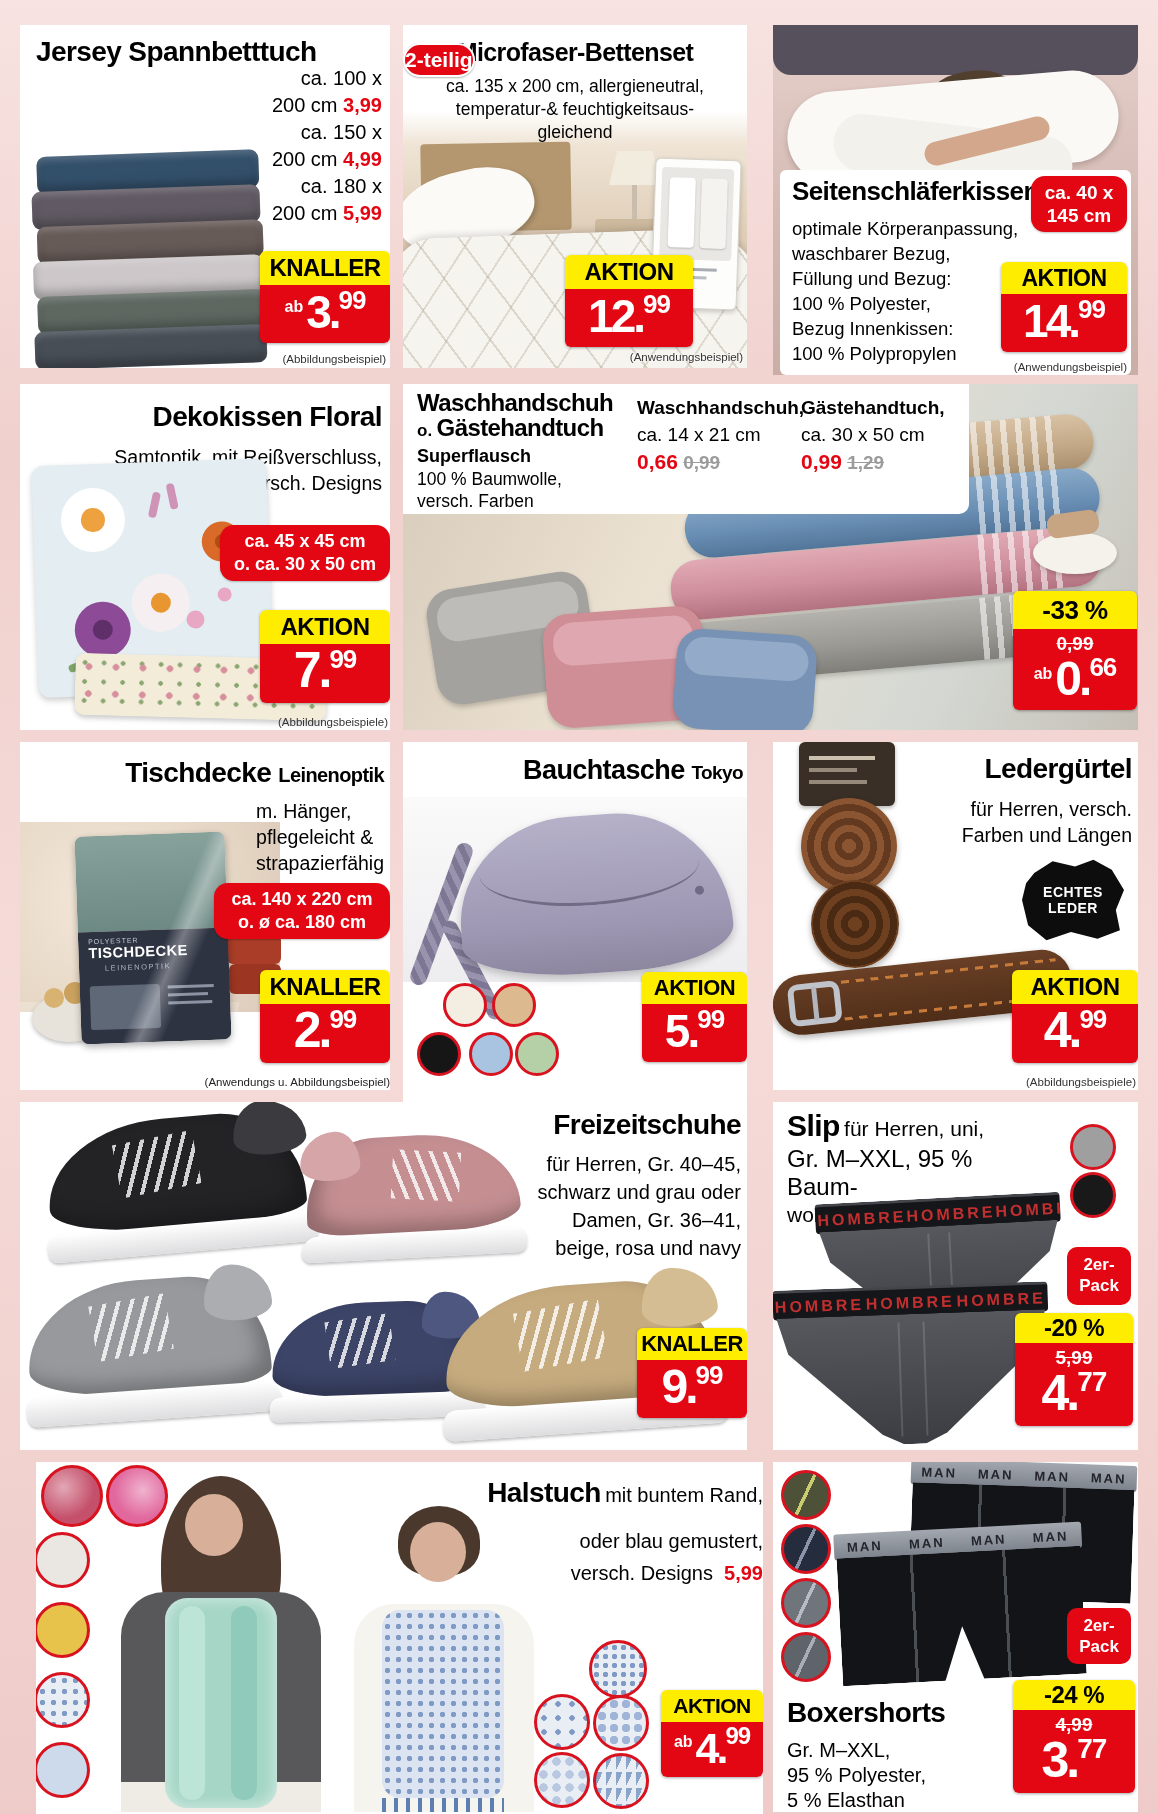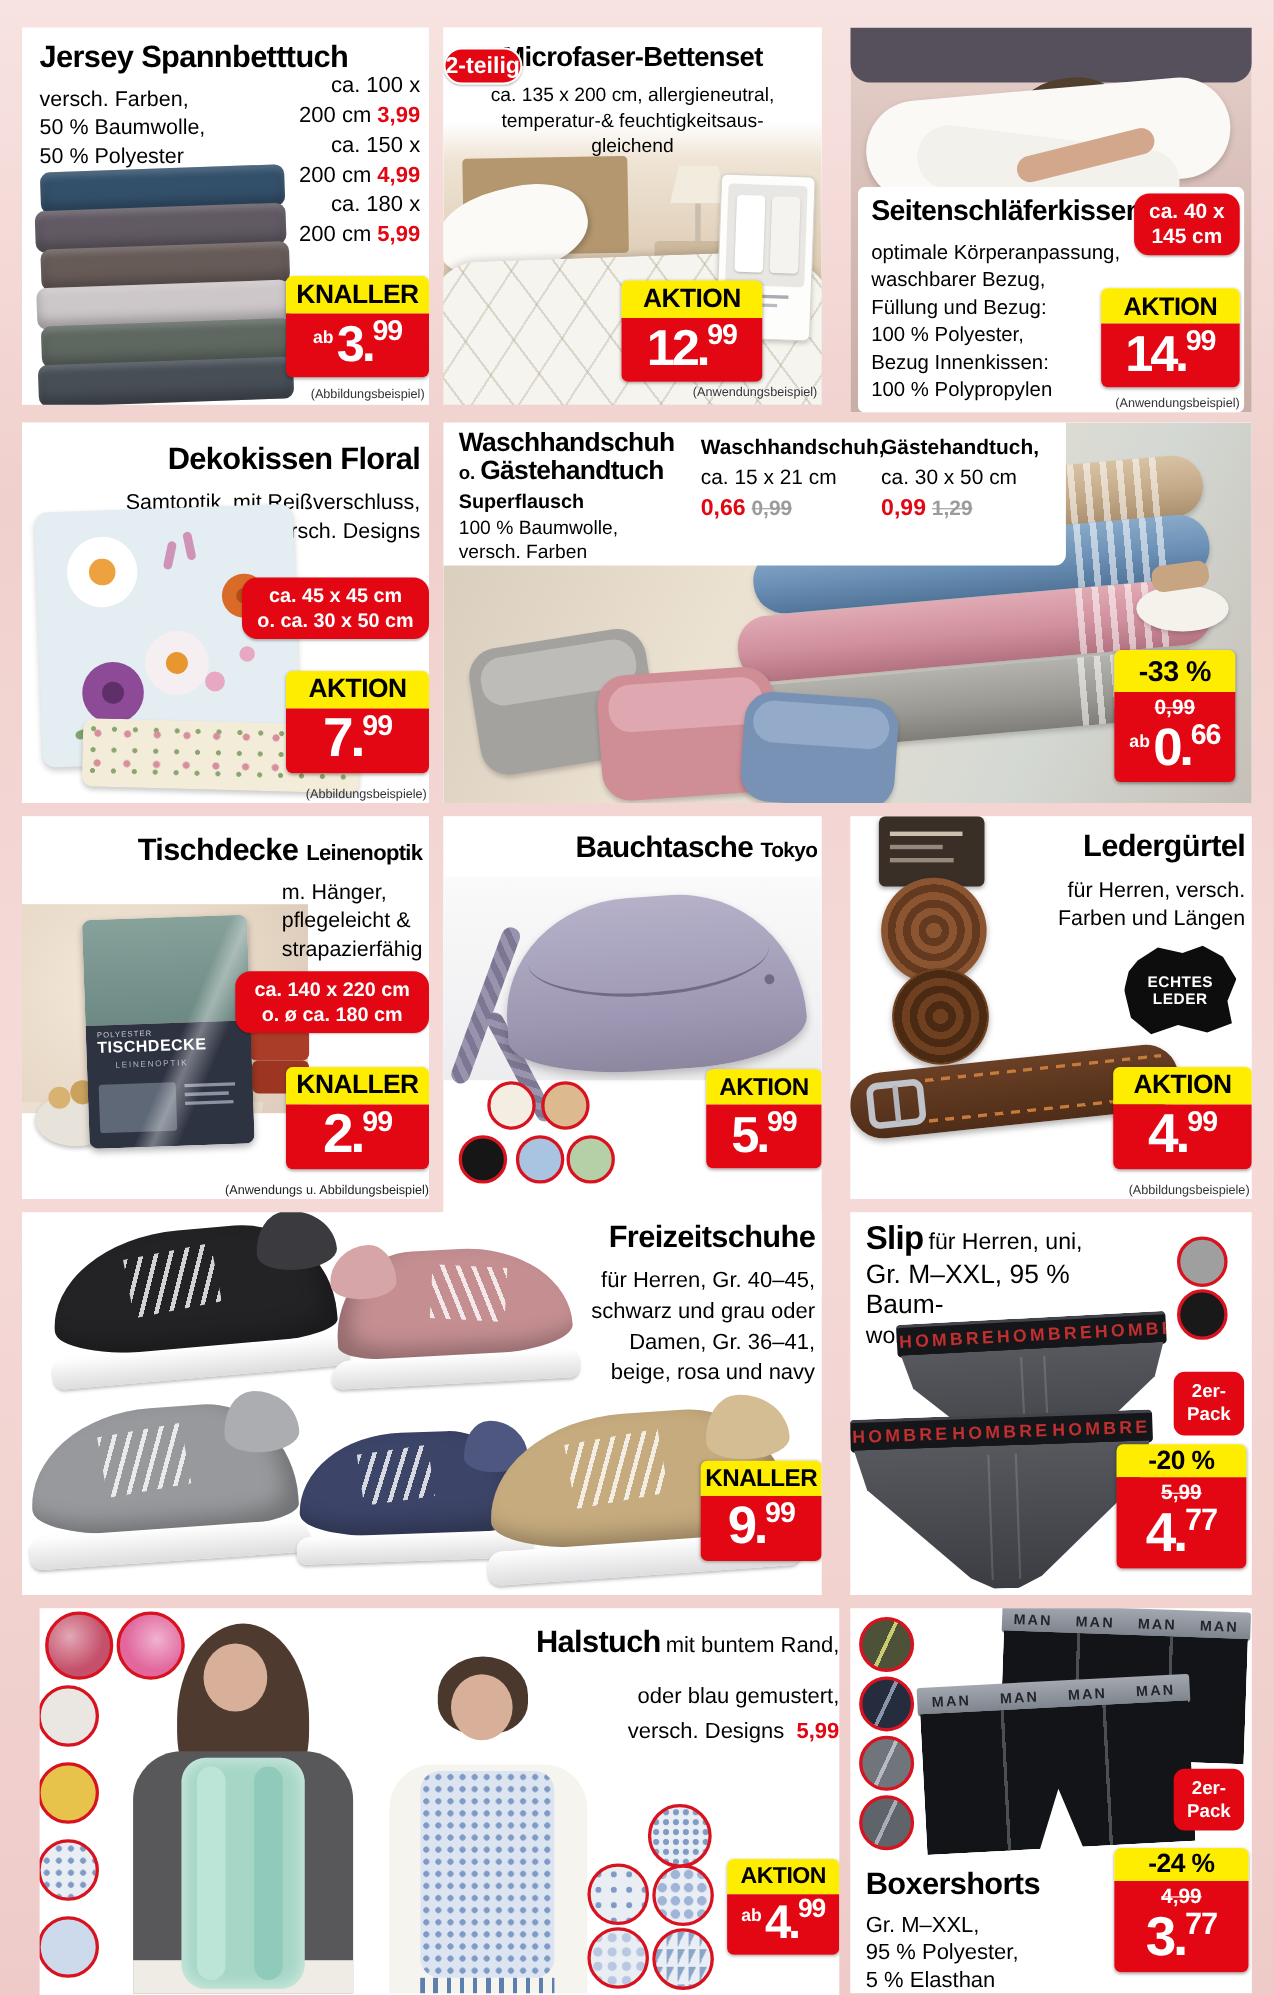--- a/index.html
+++ b/index.html
@@ -69,11 +69,6 @@
 
   <div class="tile" style="left:20px;top:25px;width:370px;height:343px">
     <div class="abs title" style="left:16px;top:12px;font-size:28px">Jersey Spannbetttuch</div>
-    <div class="abs desc" style="left:16px;top:52px">
-      <div>versch. Farben,</div>
-      <div>50 % Baumwolle,</div>
-      <div>50 % Polyester</div>
-    </div>
     <div class="abs" style="right:8px;top:40px;text-align:right;font-size:20px;line-height:27px">
       <div>ca. 100 x</div>
       <div><span>200 cm</span> <span class="b r">3,99</span></div>

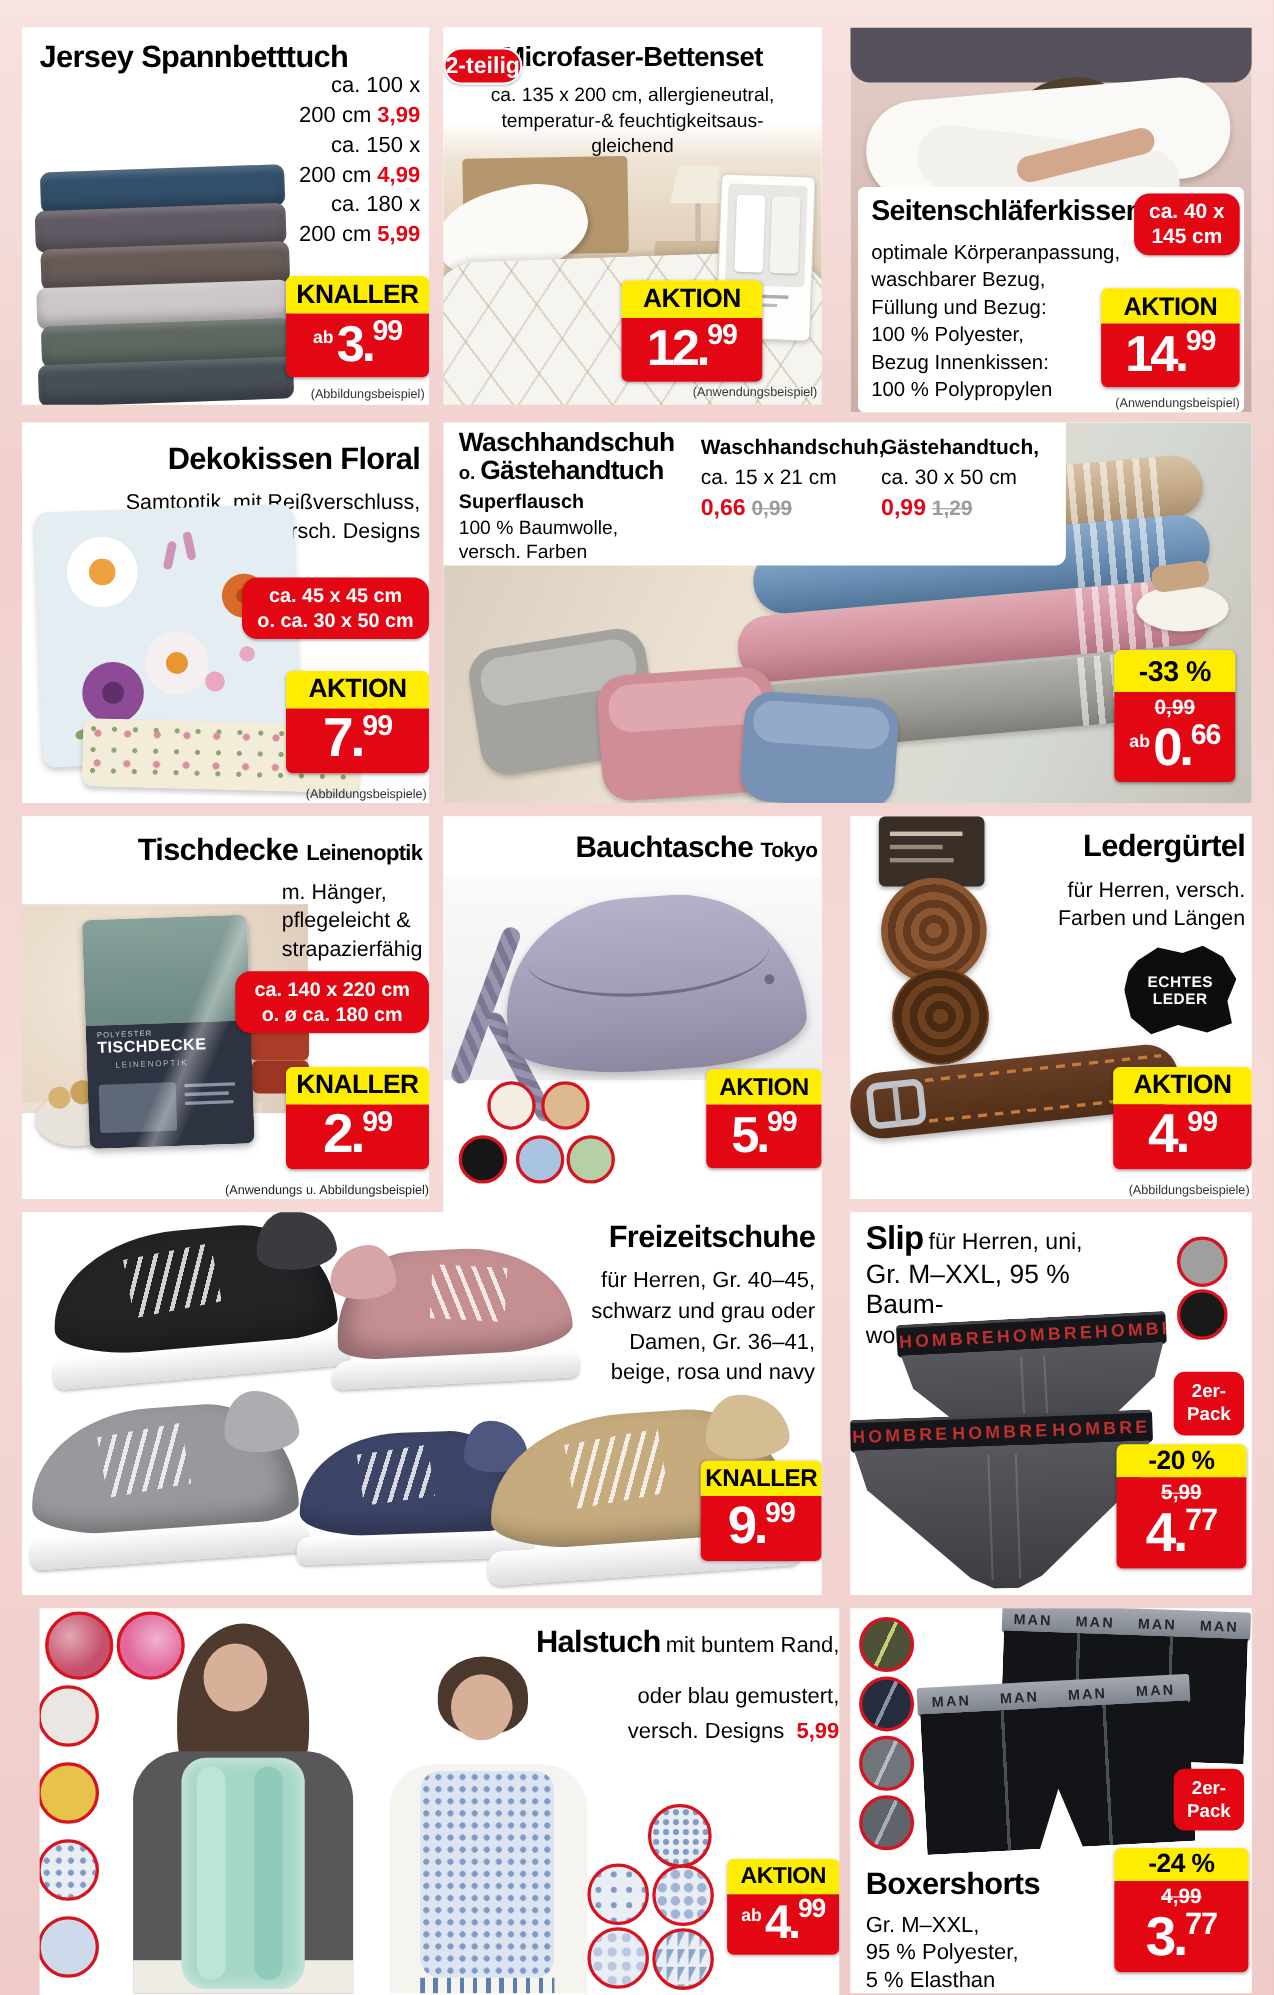--- a/index.html
+++ b/index.html
@@ -237,7 +237,7 @@
       </div>
       <div class="abs" style="left:234px;top:10px;width:160px;font-size:19px;line-height:27px">
         <div class="b">Waschhandschuh,</div>
-        <div>ca. 15 x 21 cm</div>
+        <div>ca. 14 x 21 cm</div>
         <div><span class="b r" style="font-size:21px">0,66</span> <span class="strike">0,99</span></div>
       </div>
       <div class="abs" style="left:398px;top:10px;width:162px;font-size:19px;line-height:27px">

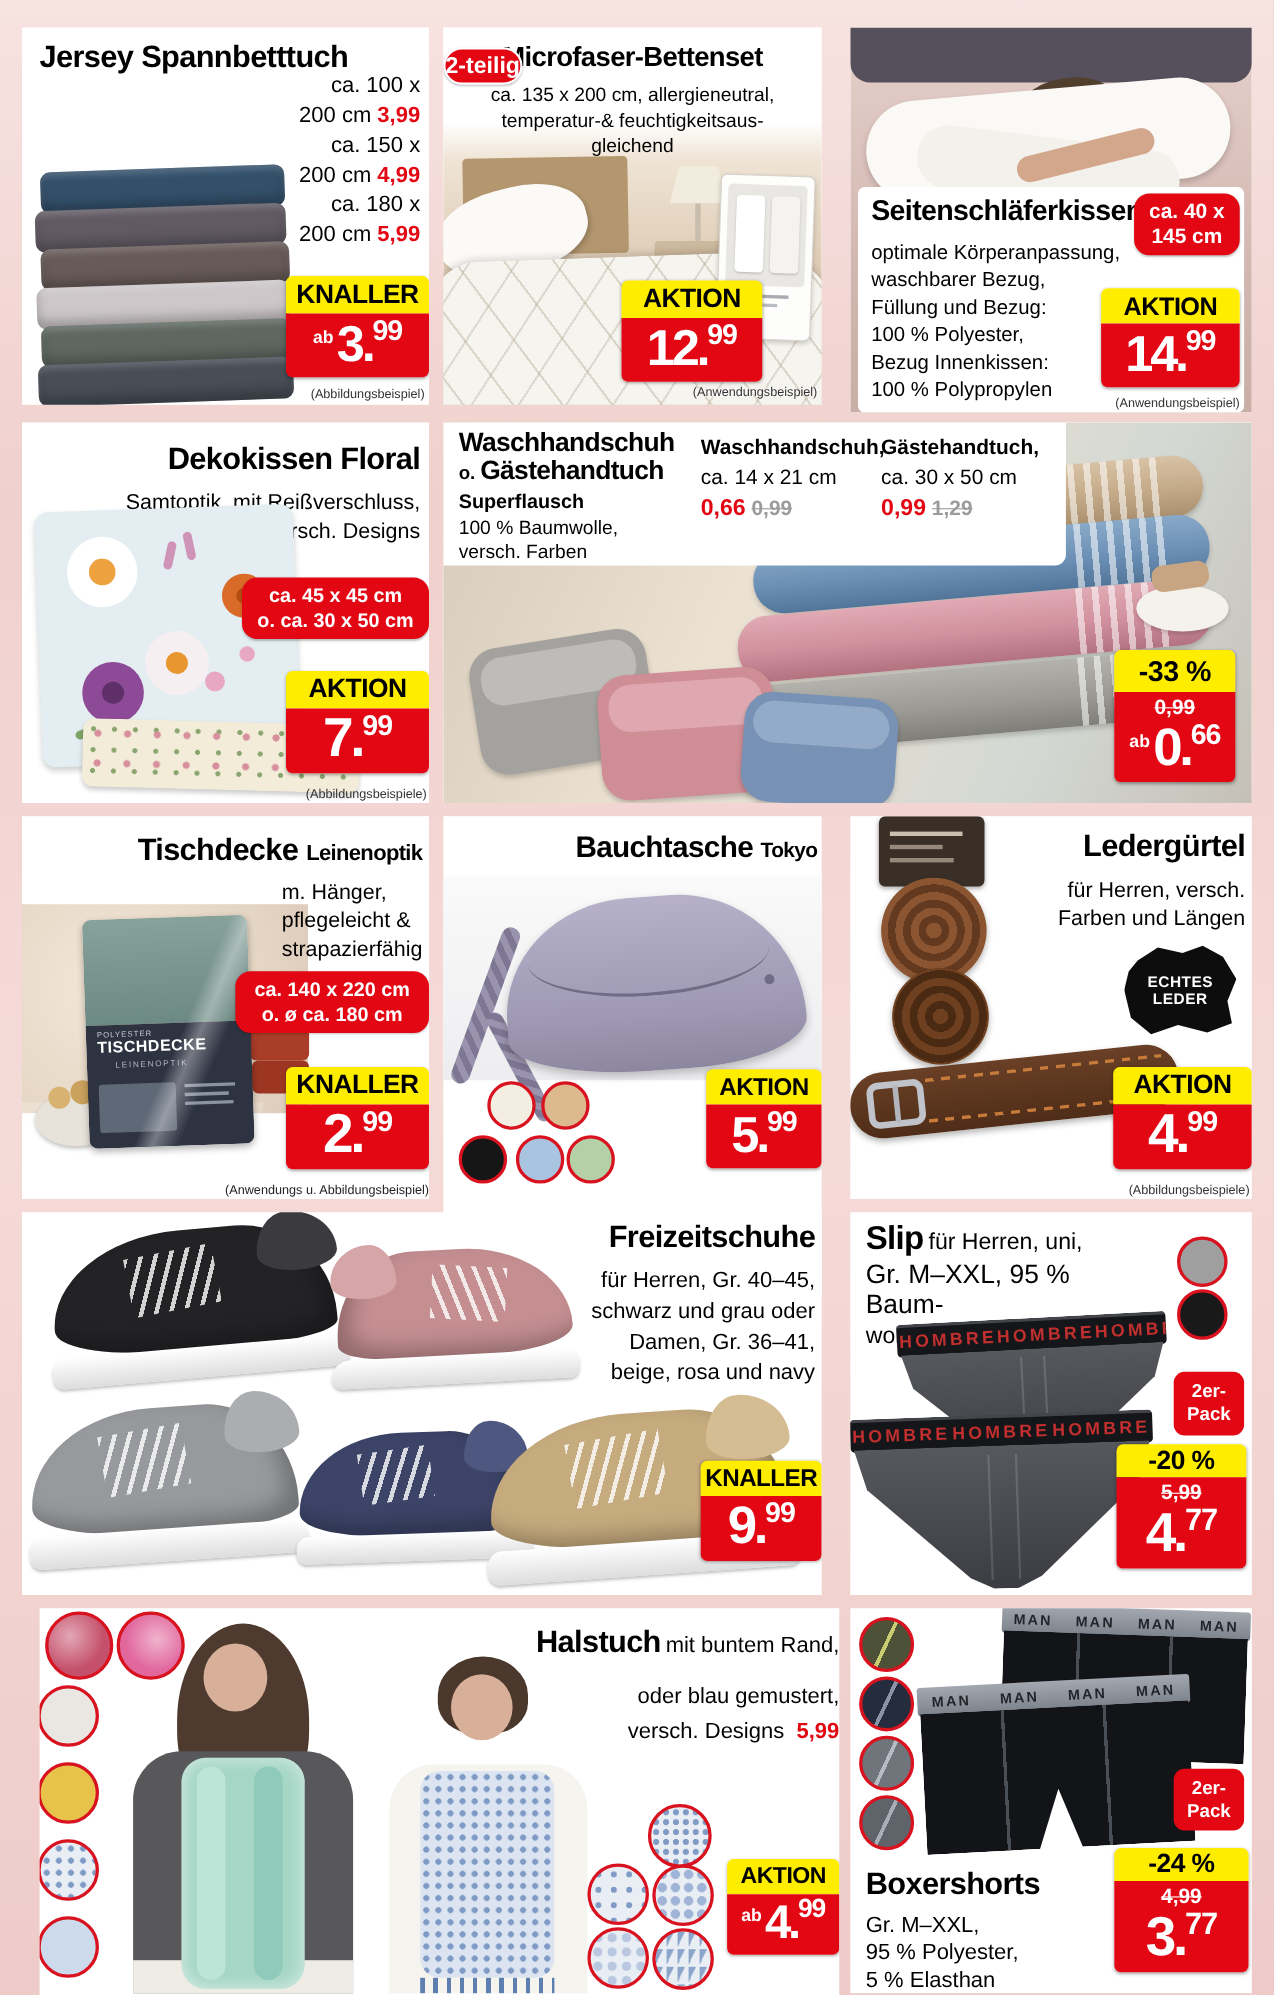--- a/index.html
+++ b/index.html
@@ -246,7 +246,7 @@
         <div><span class="b r" style="font-size:21px">0,99</span> <span class="strike">1,29</span></div>
       </div>
     </div>
-    <div class="badge" style="left:610px;top:207px;width:110px">
+    <div class="badge" style="left:610px;top:207px;width:124px">
       <div class="tag" style="font-size:26px;line-height:38px;height:38px">-33 %</div>
       <div class="body">
         <span class="old">0,99</span>

